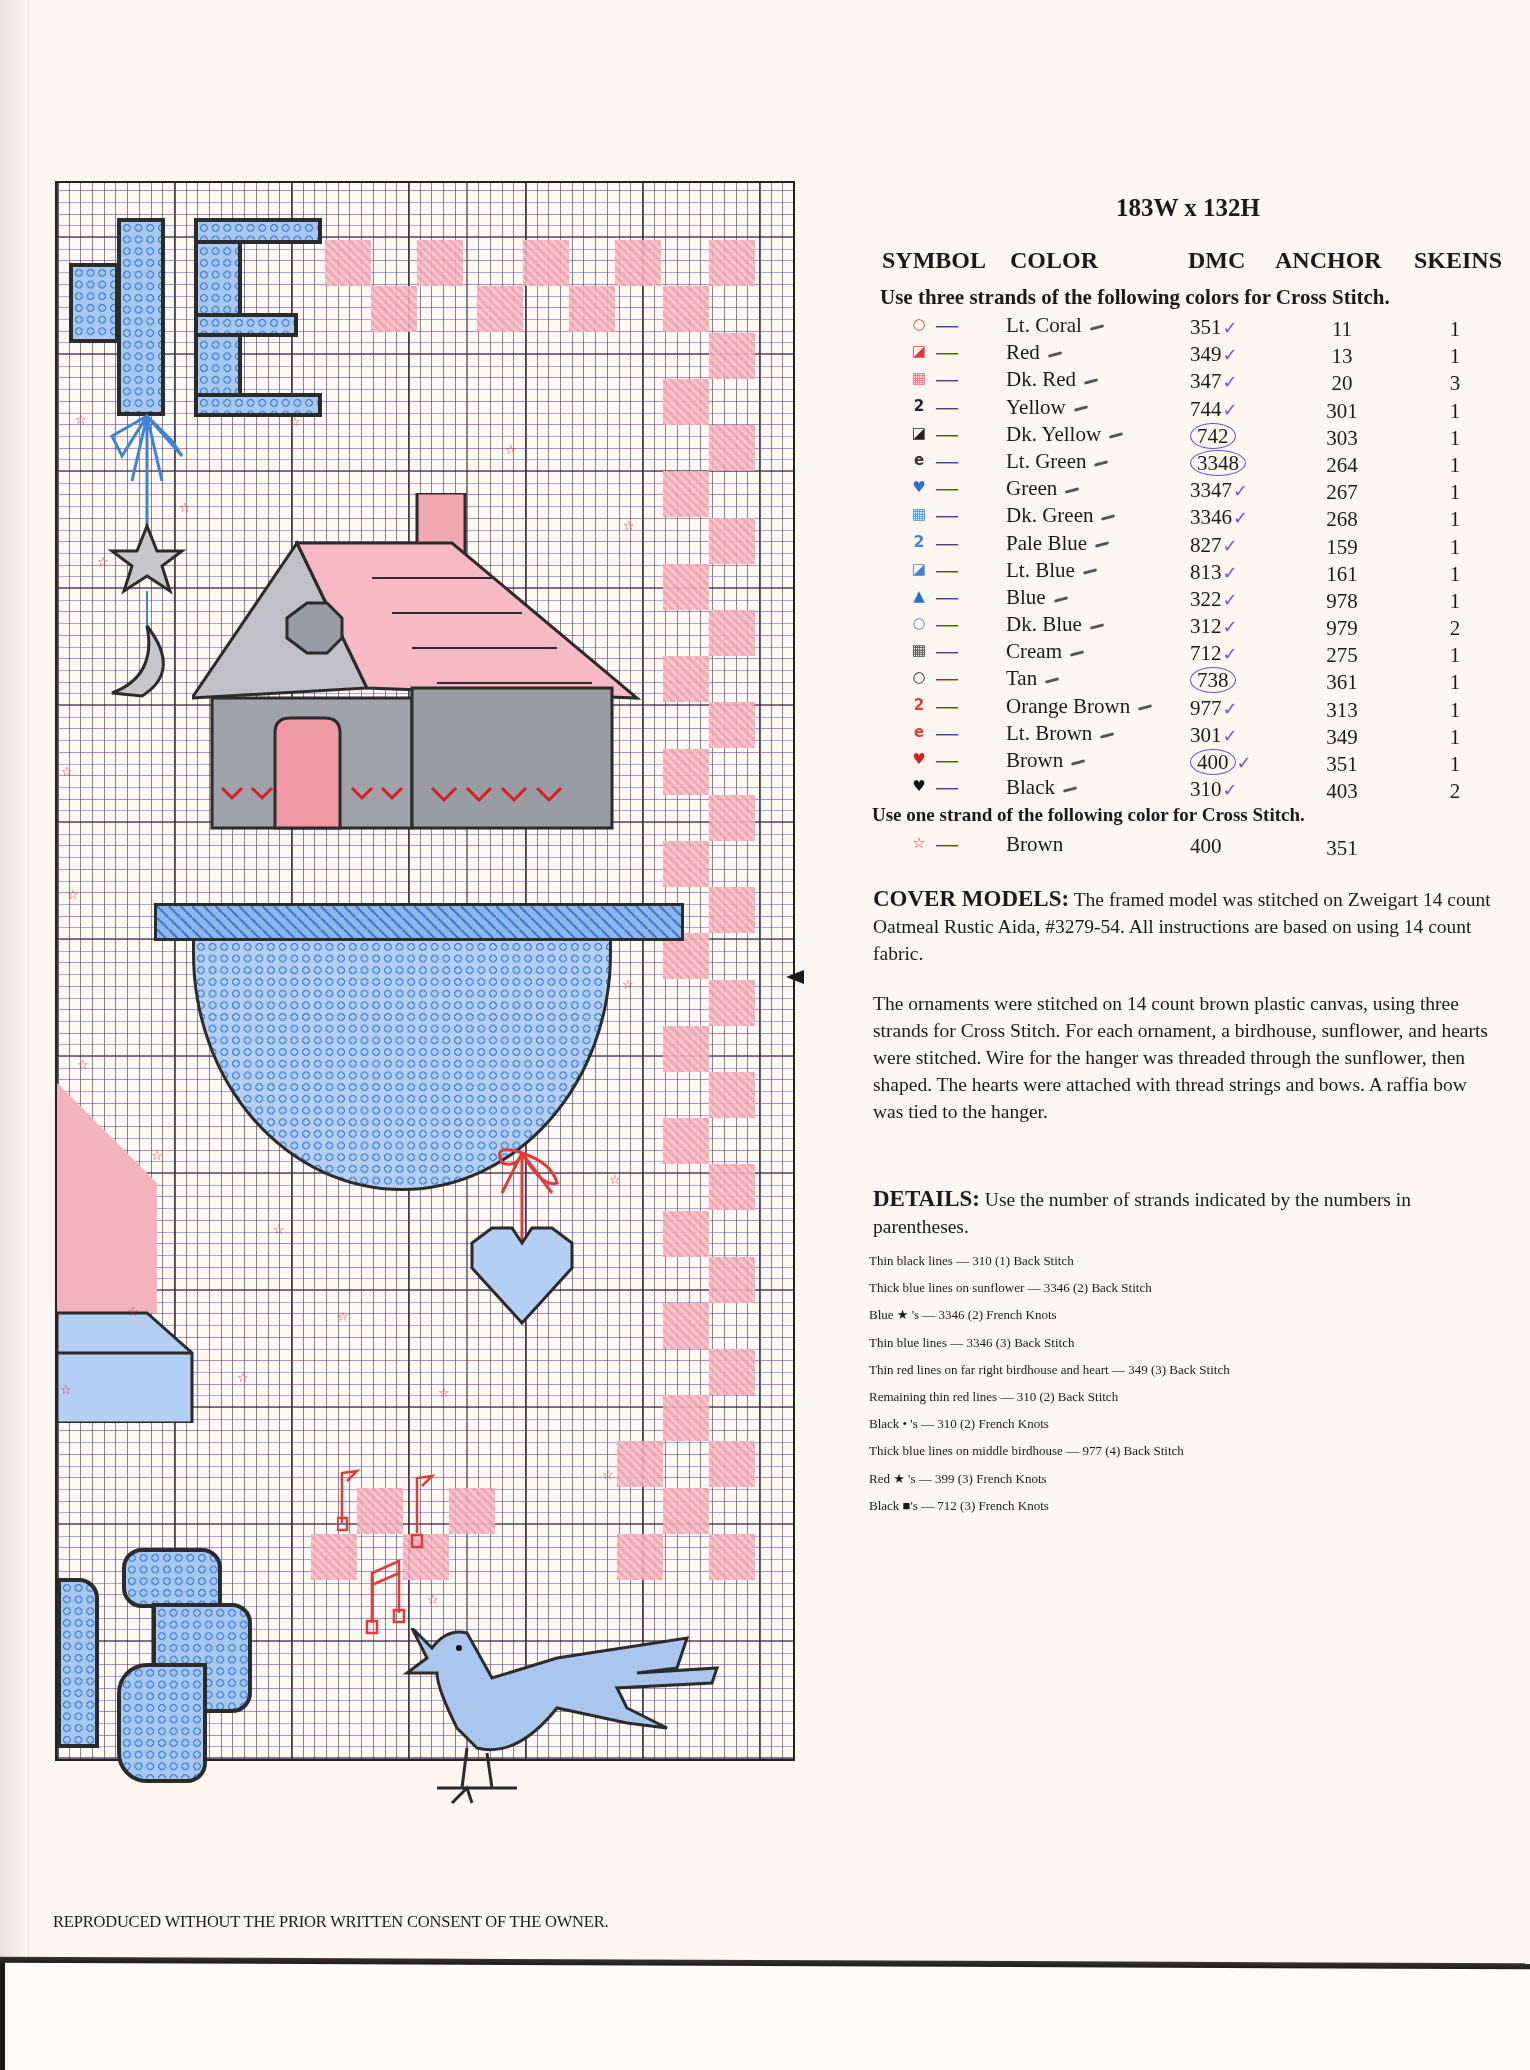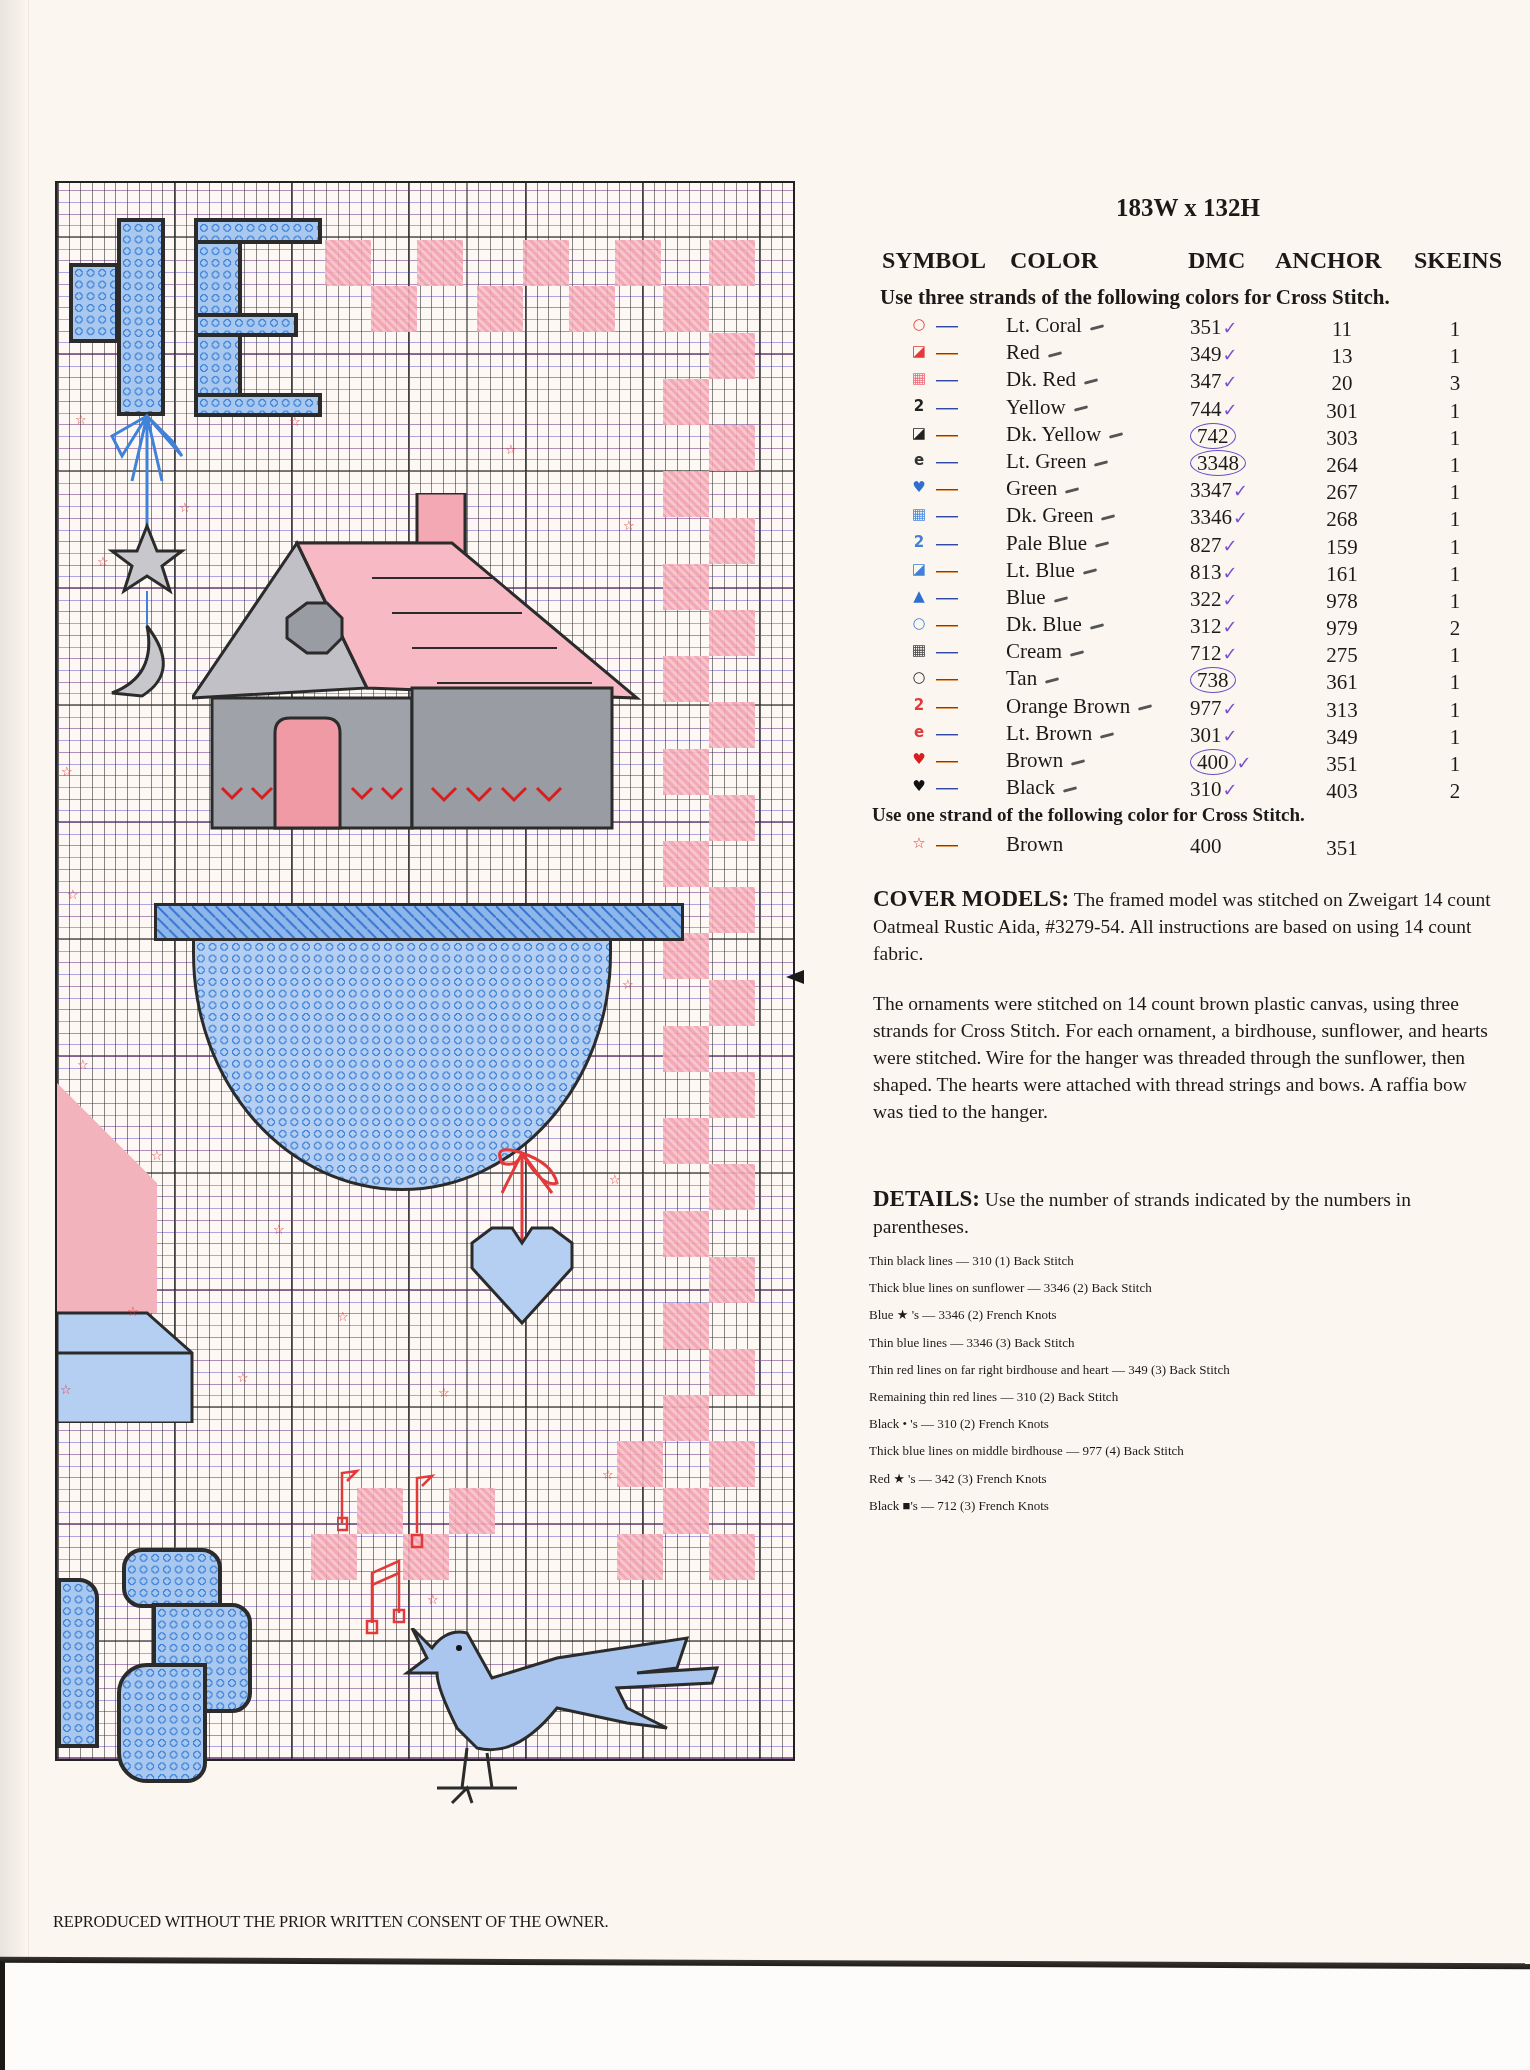--- a/index.html
+++ b/index.html
@@ -395,7 +395,7 @@
       <div>Remaining thin red lines — 310 (2) Back Stitch</div>
       <div>Black • 's — 310 (2) French Knots</div>
       <div>Thick blue lines on middle birdhouse — 977 (4) Back Stitch</div>
-      <div>Red ★ 's — 342 (3) French Knots</div>
+      <div>Red ★ 's — 399 (3) French Knots</div>
       <div>Black ■'s — 712 (3) French Knots</div>
     </div>
 

